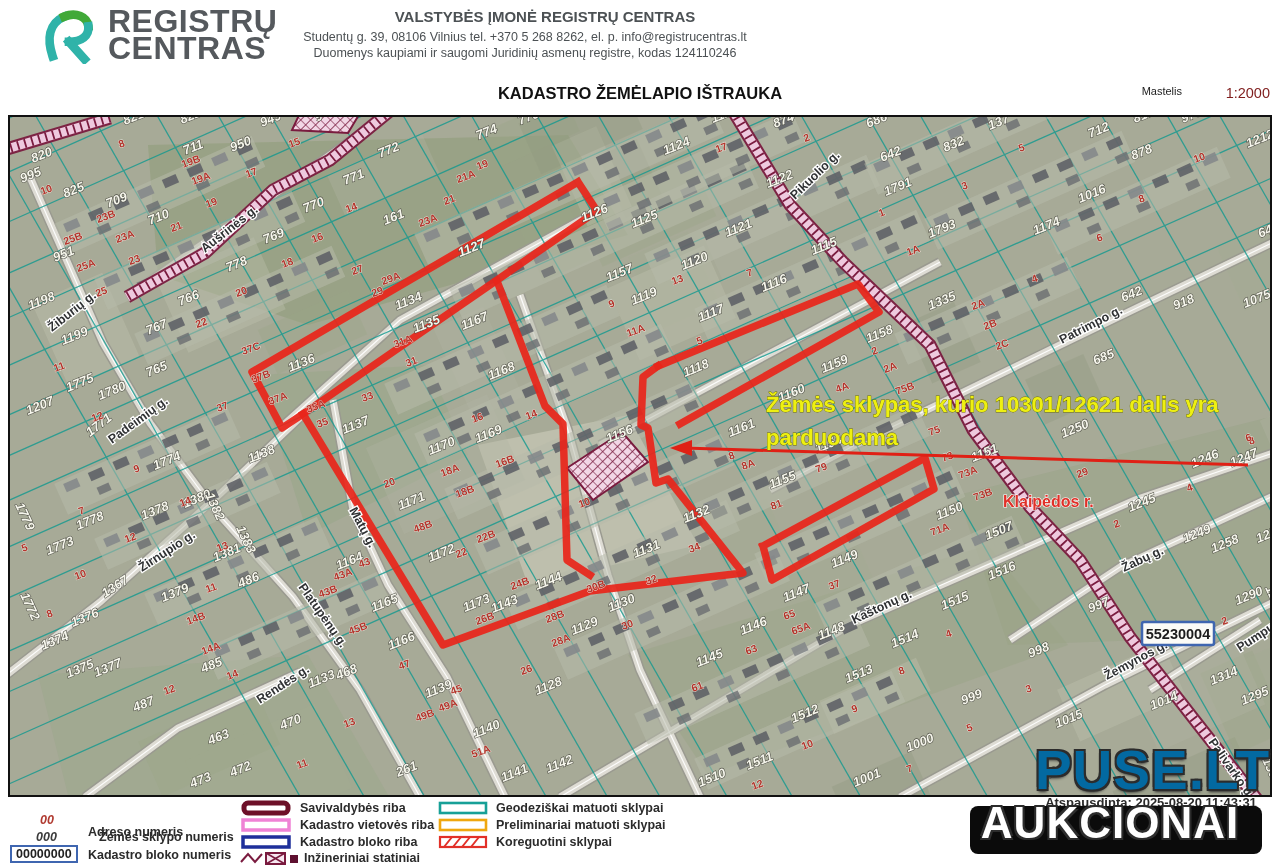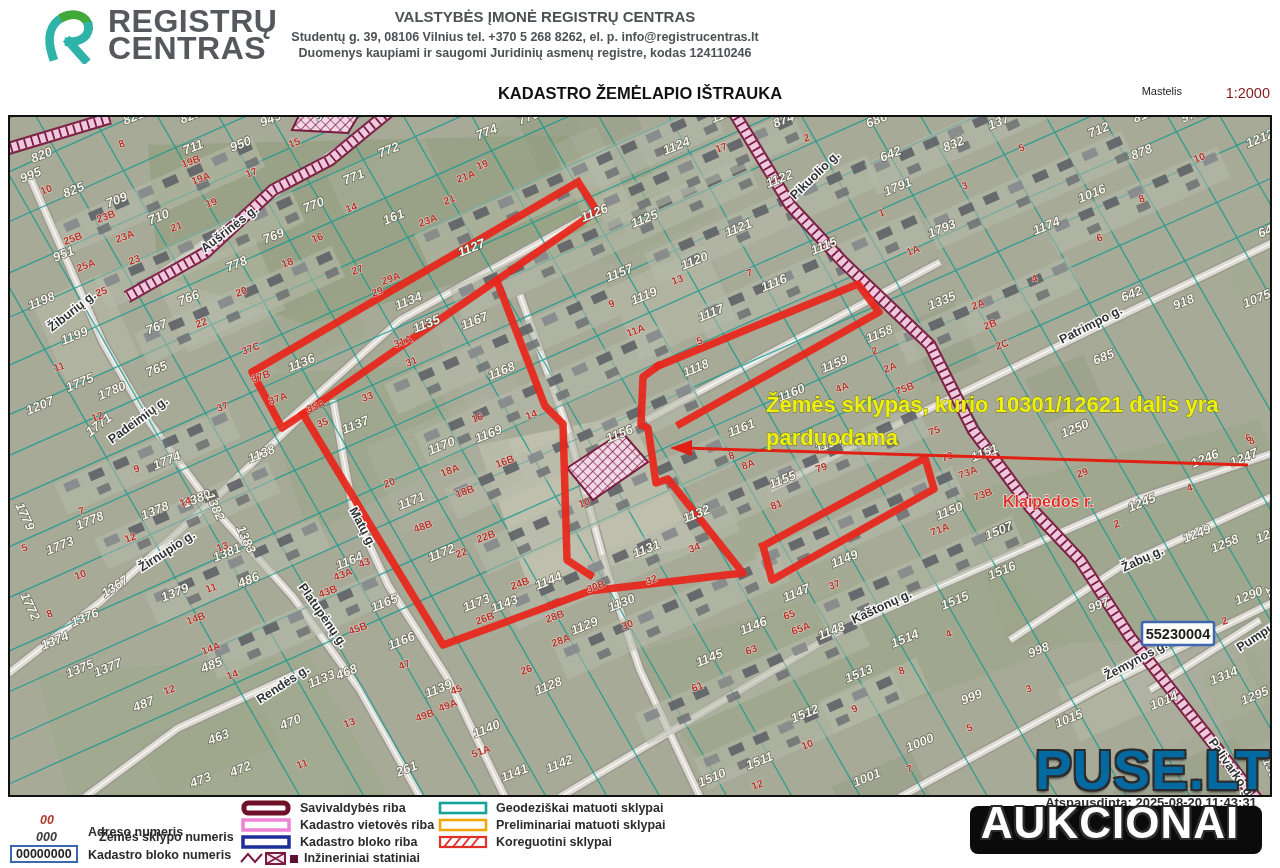--- a/index.html
+++ b/index.html
@@ -11,7 +11,7 @@
   .logo-text{margin-left:6px;font-weight:bold;font-size:32px;line-height:27px;color:#55595d;letter-spacing:.5px;}
   .org{position:absolute;left:250px;top:8px;width:550px;text-align:center;color:#4c5154;}
   .org .l1{font-weight:bold;font-size:15px;margin-bottom:4px;margin-left:40px;}
-  .org .l2,.org .l3{font-size:12.5px;line-height:16px;font-weight:bold;}
+  .org .l2,.org .l3{font-size:12.5px;line-height:16px;}
   
   .titlebar{position:absolute;left:8px;top:84px;width:1264px;height:26px;}
   .maintitle{position:absolute;left:0;width:100%;text-align:center;font-weight:bold;font-size:16.5px;color:#111;}

